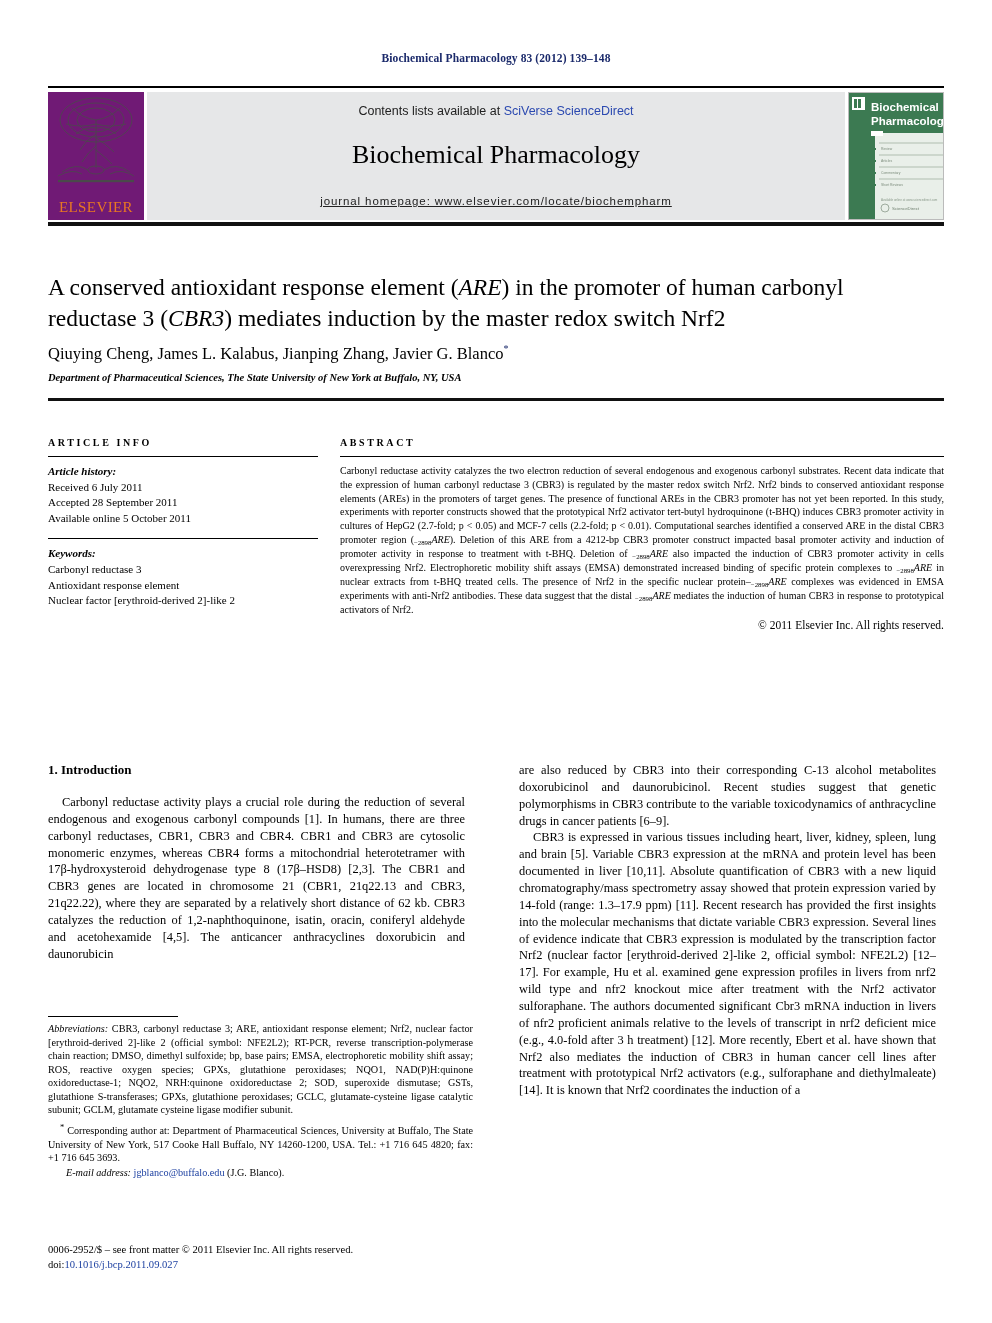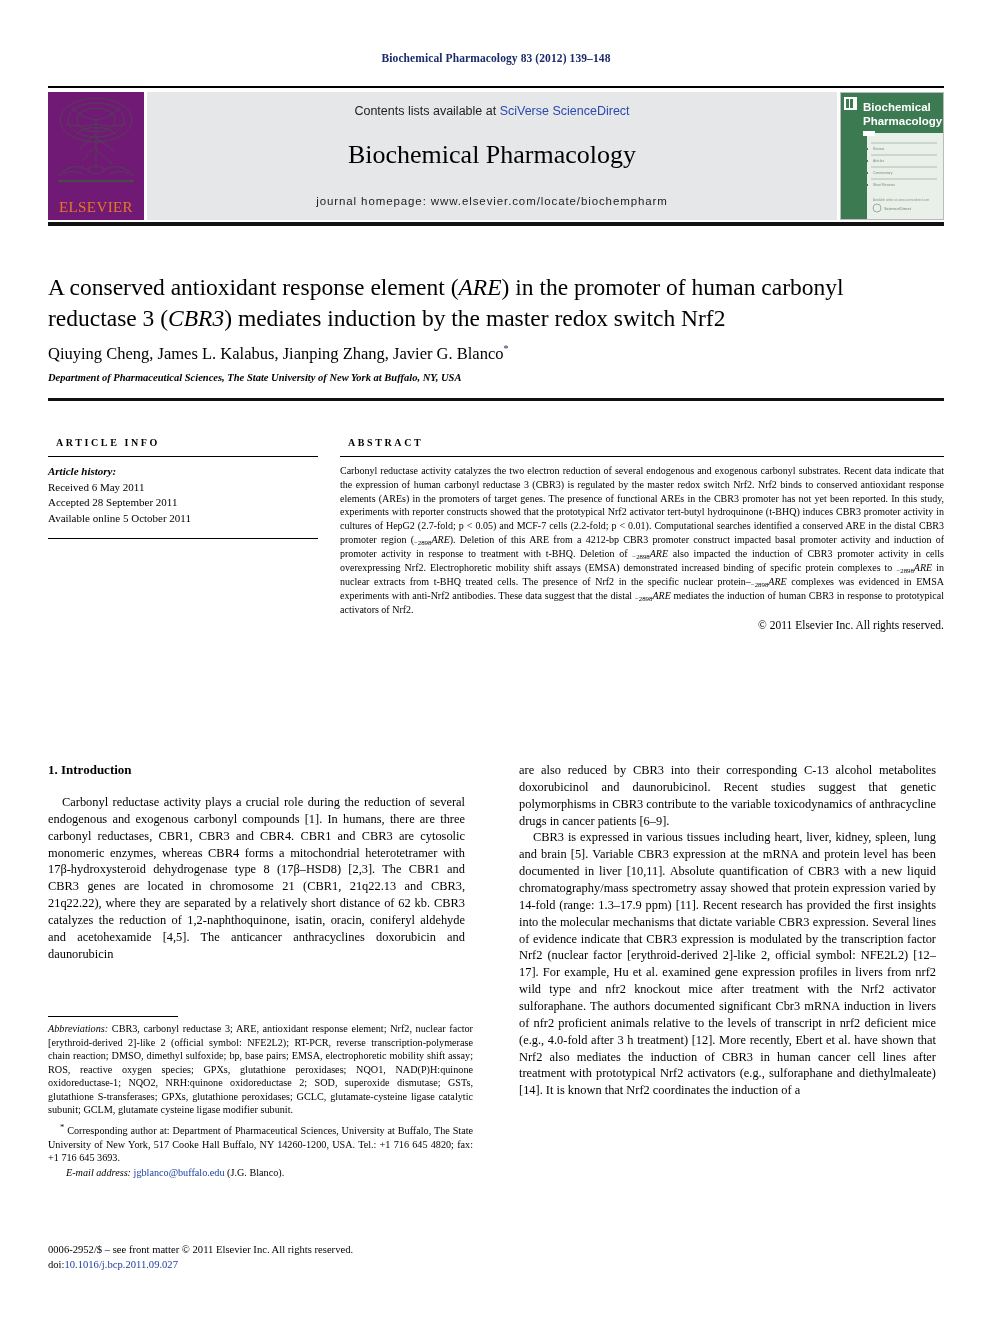--- a/index.html
+++ b/index.html
@@ -99,7 +99,7 @@
     color: #222;
   }
   .cover-thumb {
-    width: 104px;
+    width: 96px;
     flex: none;
     position: relative;
     border: 1px solid #bbb;

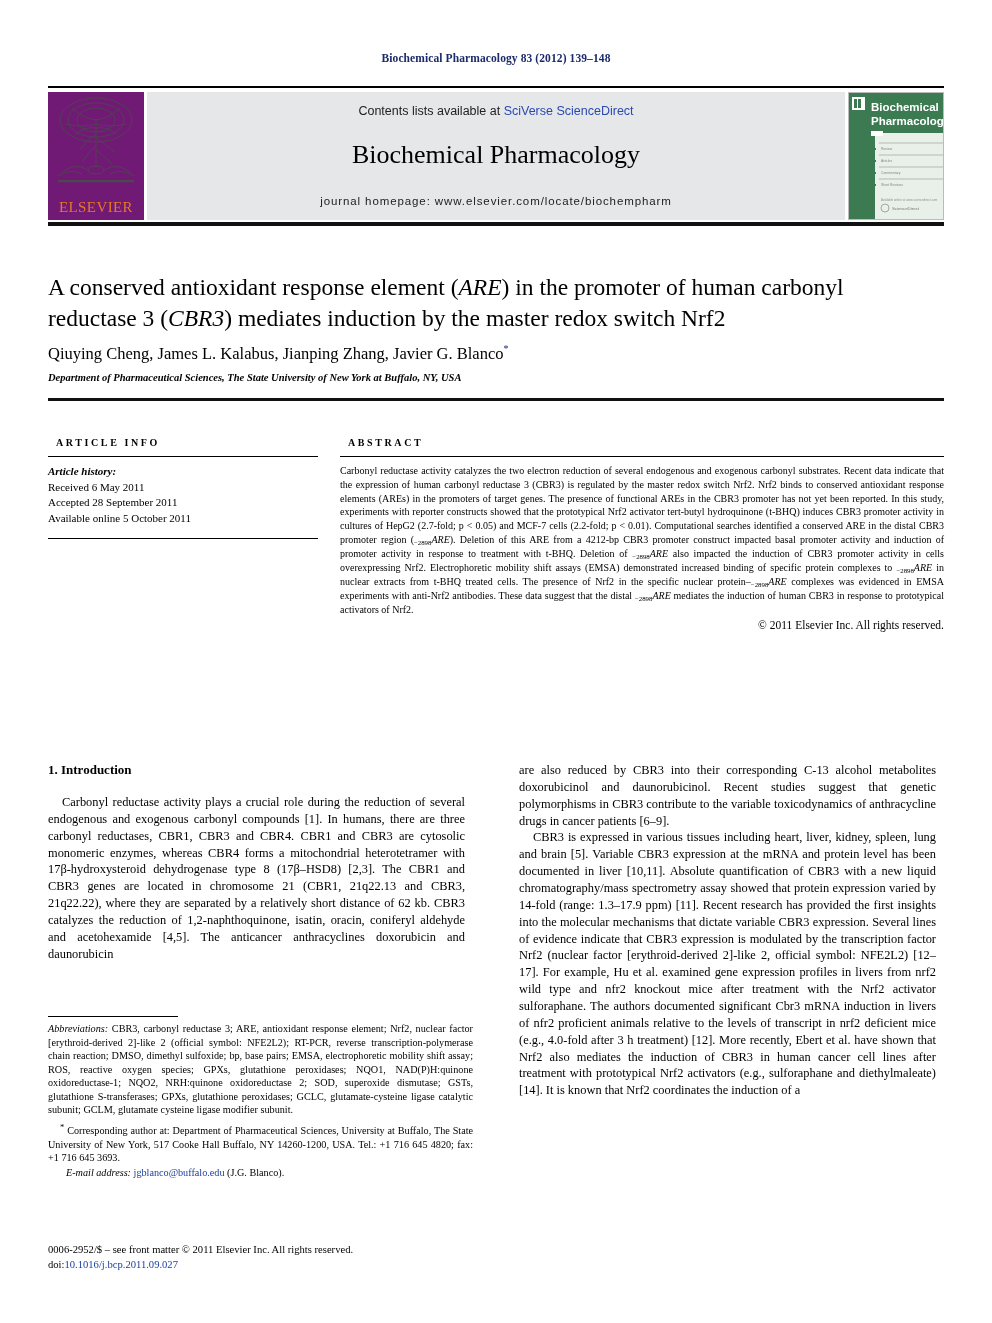--- a/index.html
+++ b/index.html
@@ -97,6 +97,7 @@
     font-size: 11.5px;
     letter-spacing: .9px;
     color: #222;
+    text-decoration: underline;
   }
   .cover-thumb {
     width: 96px;

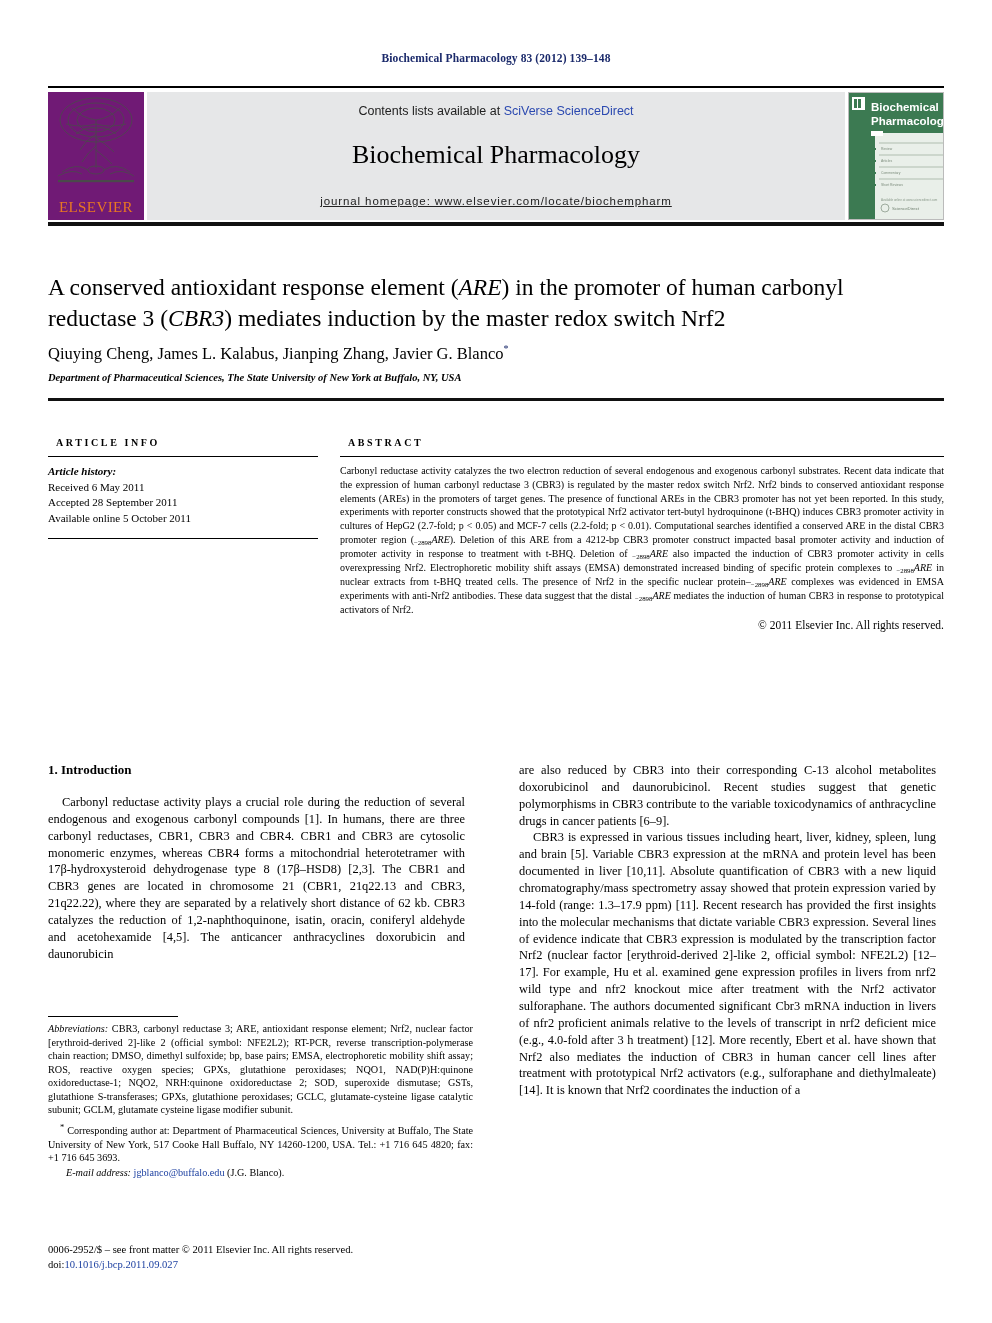--- a/index.html
+++ b/index.html
@@ -164,7 +164,7 @@
     font-size: 10px;
     font-weight: bold;
     letter-spacing: 2.6px;
-    margin: 0 0 8px 8px;
+    margin: 0 0 8px 0;
   }
   .thin-rule { height: 1px; background: #000; margin: 0 0 7px 0; }
   .info-block { font-size: 11px; line-height: 1.42; margin-bottom: 12px; }

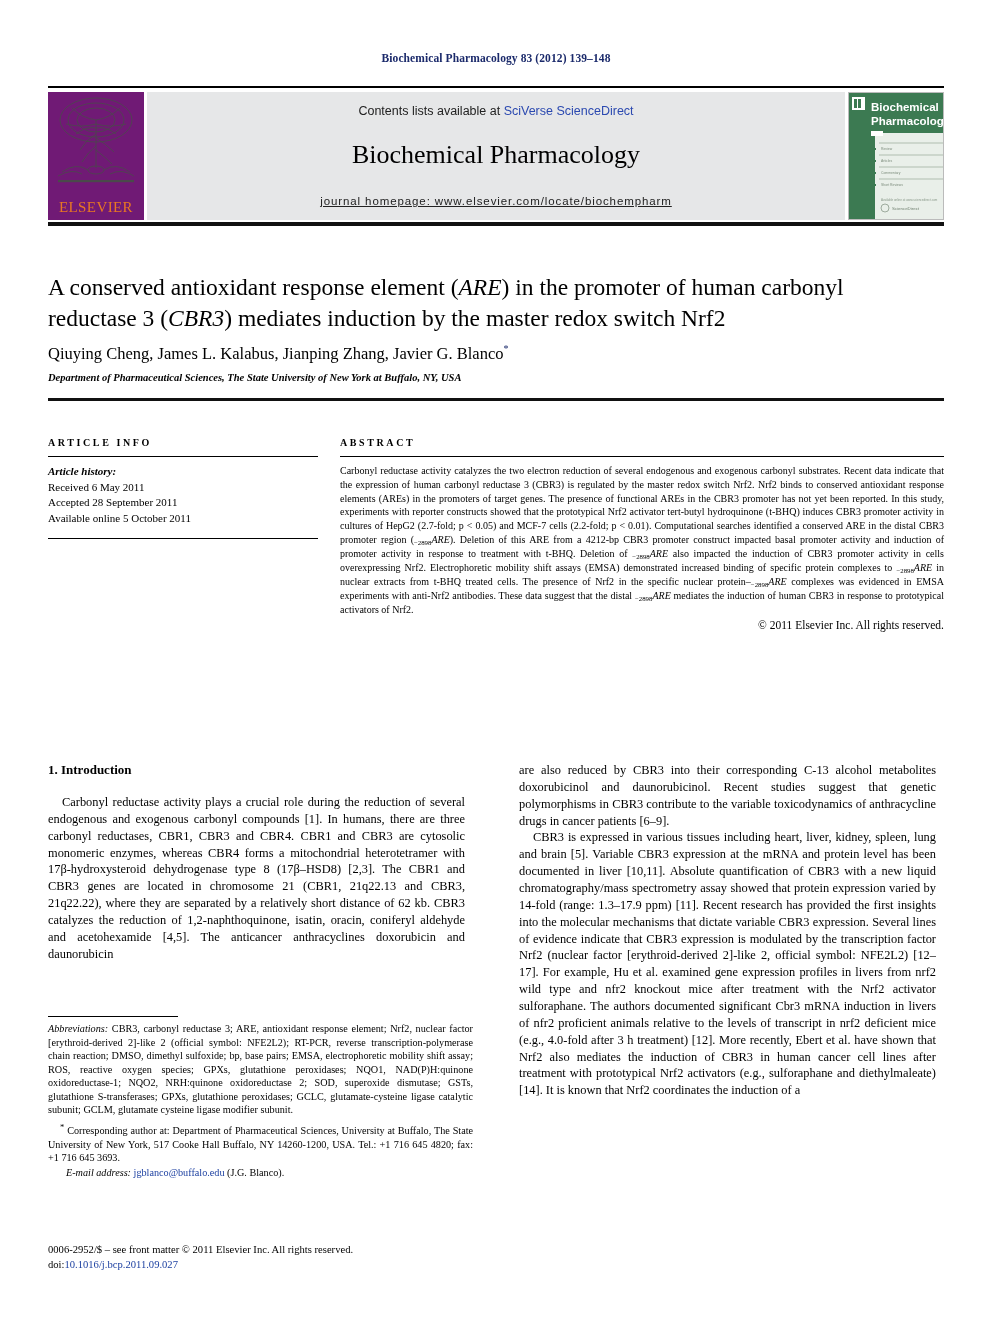--- a/index.html
+++ b/index.html
@@ -334,7 +334,7 @@
     <div class="thin-rule"></div>
     <div class="info-block">
       <div class="lbl">Article history:</div>
-      <div>Received 6 May 2011</div>
+      <div>Received 6 July 2011</div>
       <div>Accepted 28 September 2011</div>
       <div>Available online 5 October 2011</div>
     </div>

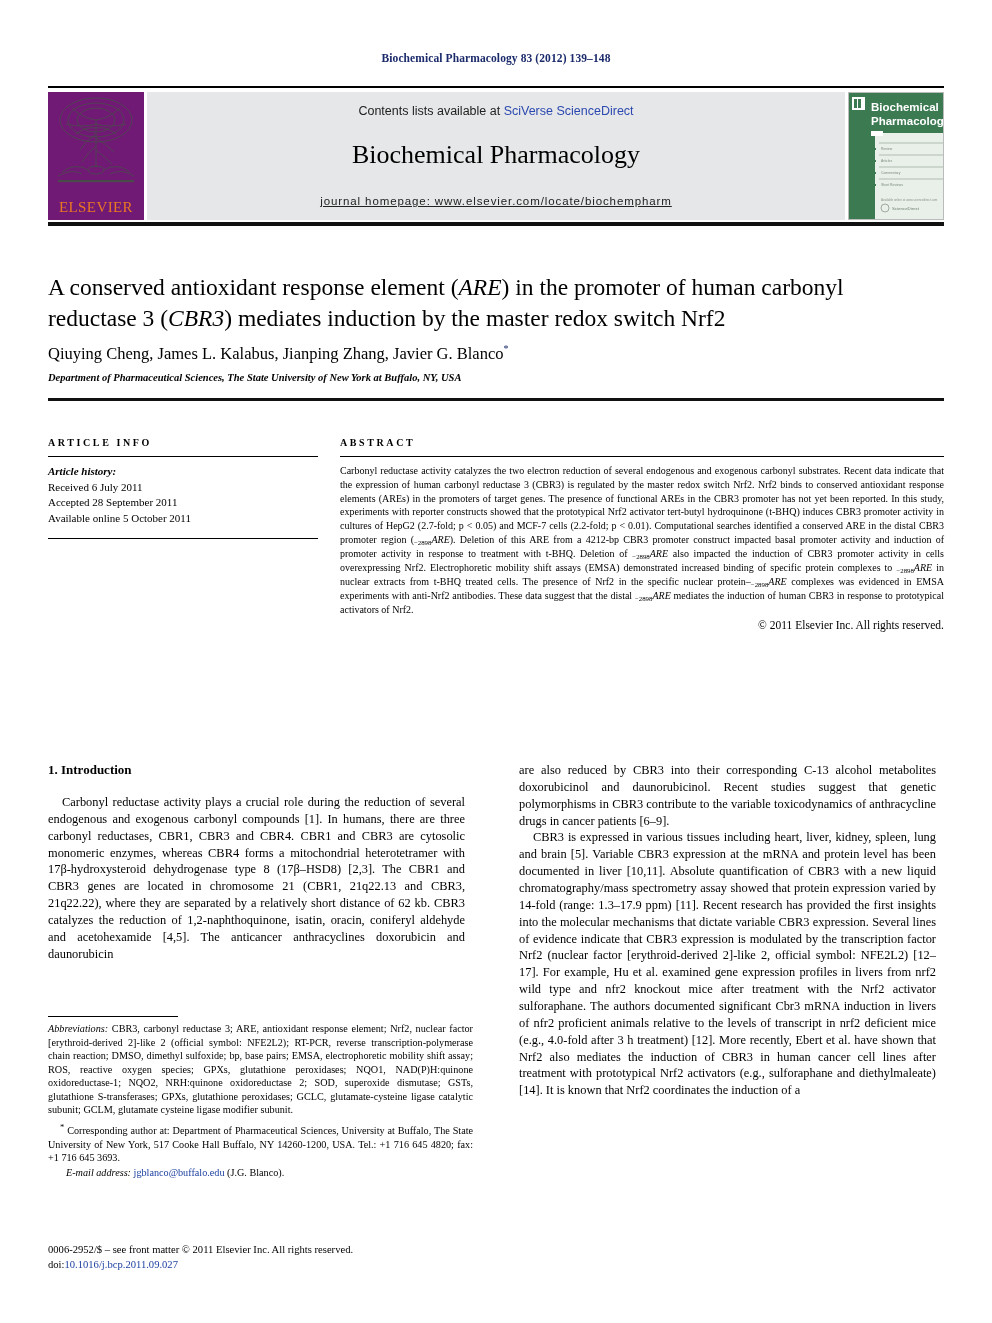--- a/index.html
+++ b/index.html
@@ -339,6 +339,12 @@
       <div>Available online 5 October 2011</div>
     </div>
     <div class="thin-rule"></div>
+    <div class="info-block">
+      <div class="lbl">Keywords:</div>
+      <div>Carbonyl reductase 3</div>
+      <div>Antioxidant response element</div>
+      <div>Nuclear factor [erythroid-derived 2]-like 2</div>
+    </div>
   </div>
 
   <div class="col-abstract">

